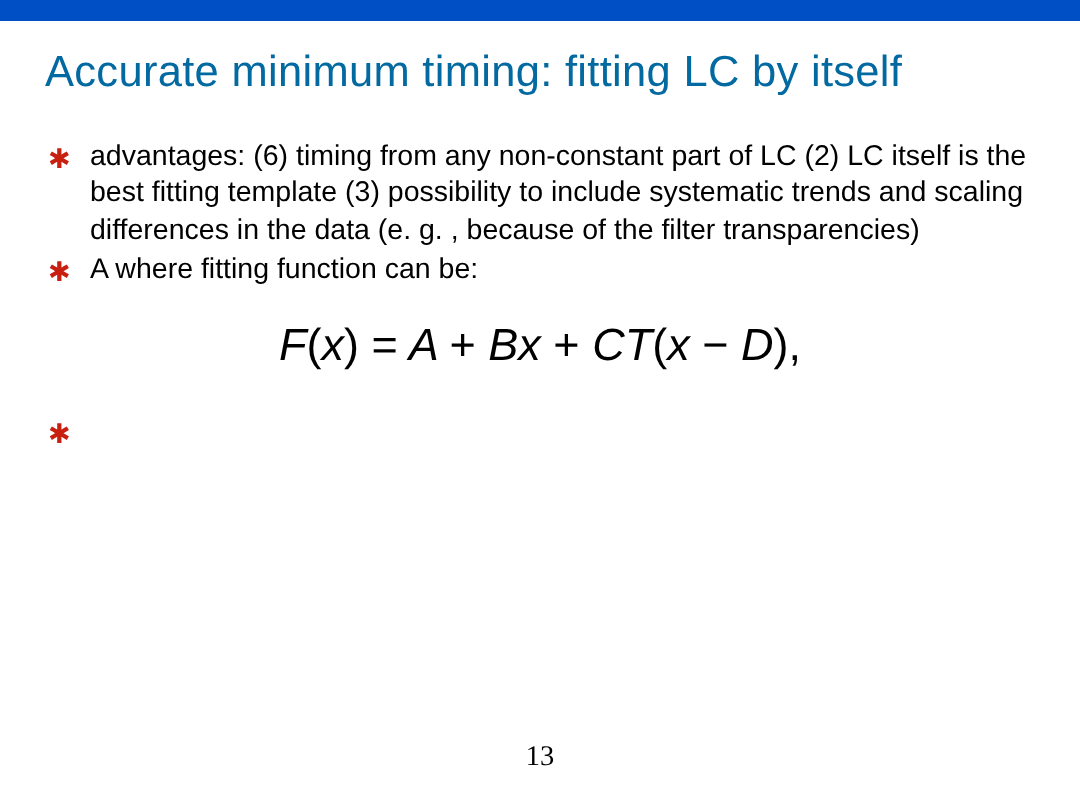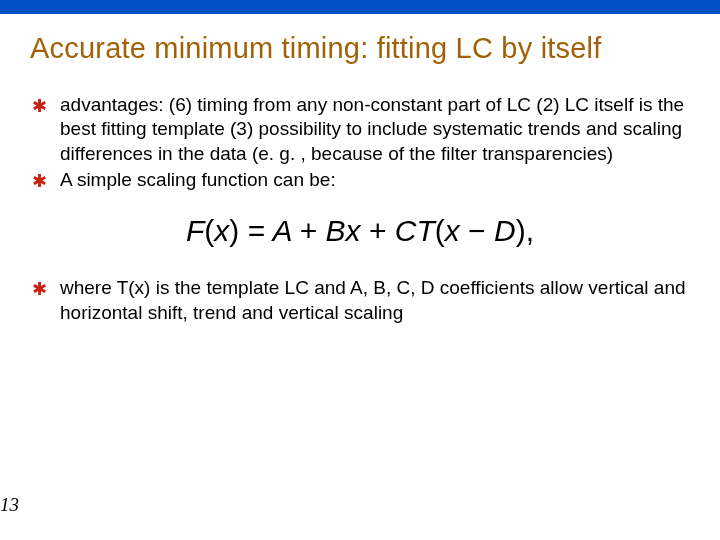--- a/index.html
+++ b/index.html
@@ -21,7 +21,7 @@
     box-sizing: border-box;
   }
   .title {
-    color: #a16207;
+    color: #0369a1;
     font-size: 29px;
     font-weight: 400;
     margin: 18px 0 28px 0;

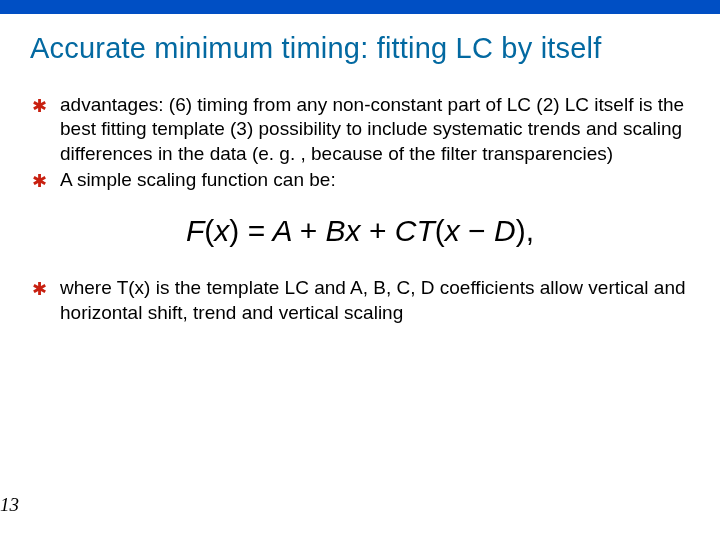--- a/index.html
+++ b/index.html
@@ -85,7 +85,7 @@
     </li>
     <li>
       <span class="star">✱</span>
-      <span>A simple scaling function can be:</span>
+      <span>A where fitting function can be:</span>
     </li>
   </ul>
 

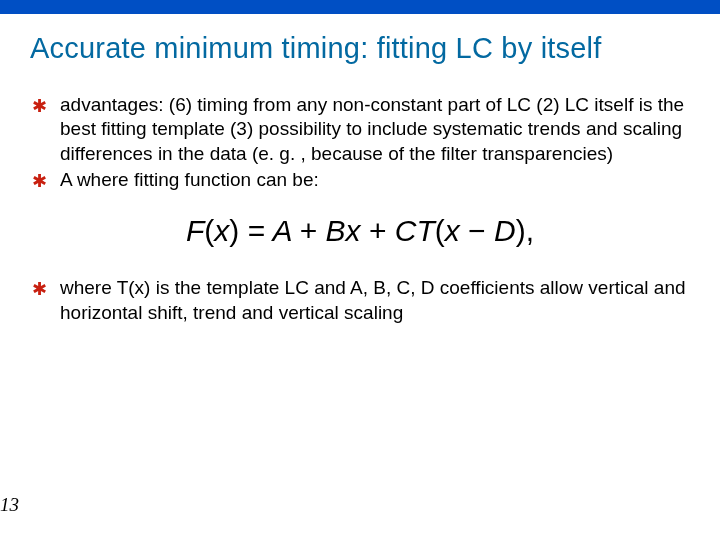--- a/index.html
+++ b/index.html
@@ -98,7 +98,6 @@
   <ul class="bullets">
     <li>
       <span class="star">✱</span>
-      <span>where T(x) is the template LC and A, B, C, D coefficients allow vertical and horizontal shift, trend and vertical scaling</span>
     </li>
   </ul>
 

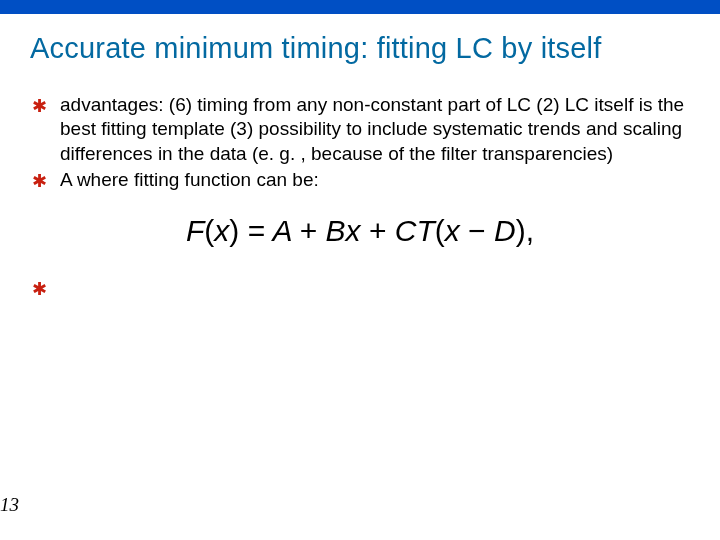--- a/index.html
+++ b/index.html
@@ -63,10 +63,9 @@
     left: 0;
     width: 720px;
     top: 494px;
-    text-align: left;
+    text-align: center;
     font-size: 19px;
     font-family: "Times New Roman", Times, serif;
-    font-style: italic;
   }
 </style>
 </head>

